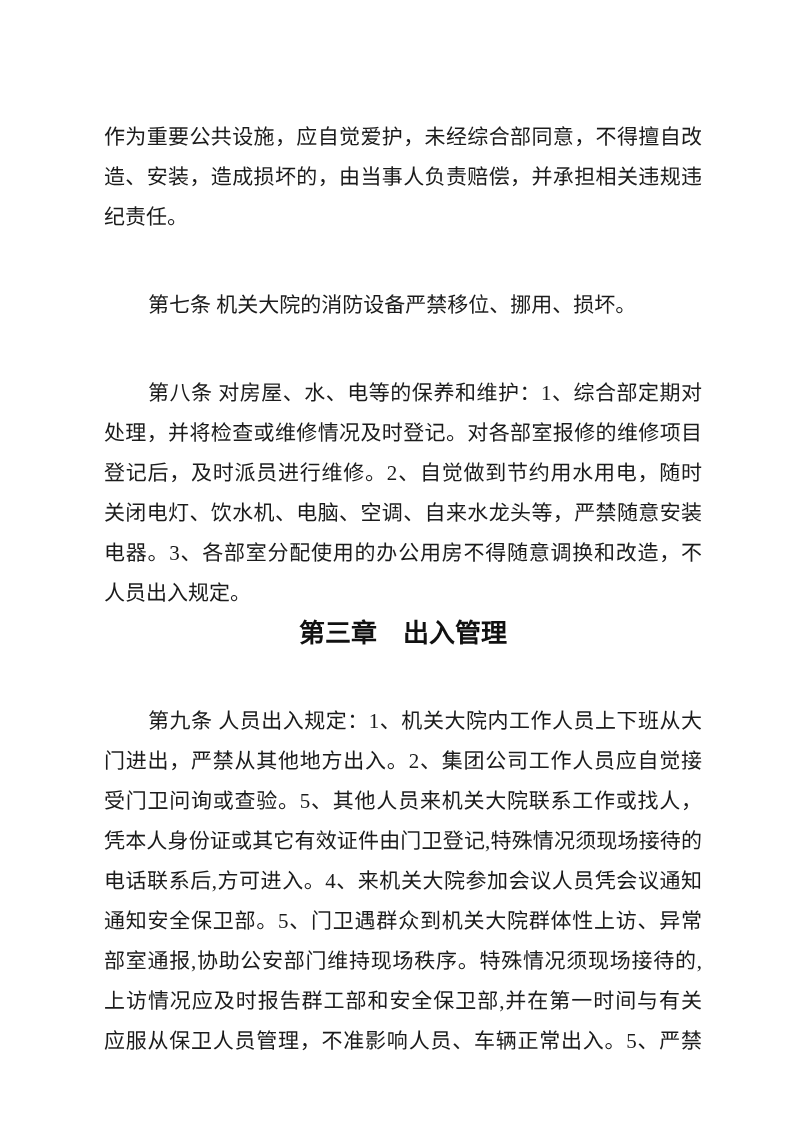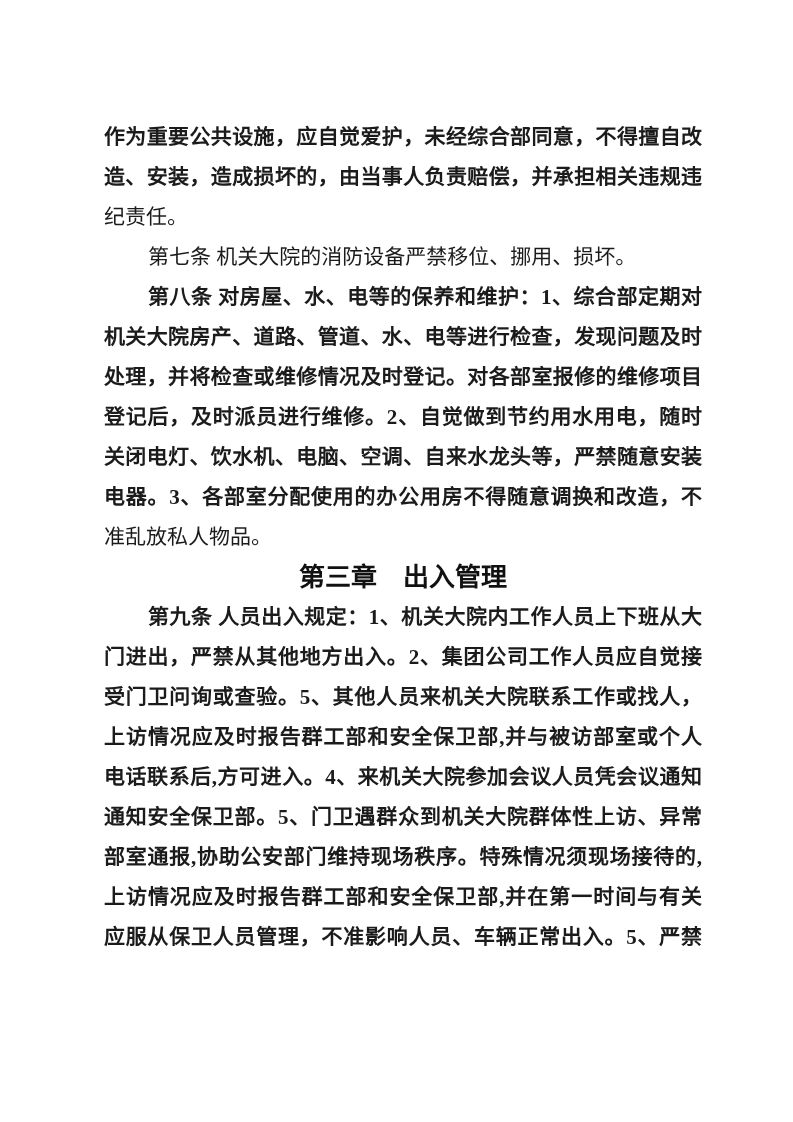--- a/index.html
+++ b/index.html
@@ -32,7 +32,6 @@
     text-align: justify;
     text-align-last: justify;
     text-justify: inter-character;
-    font-weight: bold;
   }
   .indent {
     text-indent: 44px;

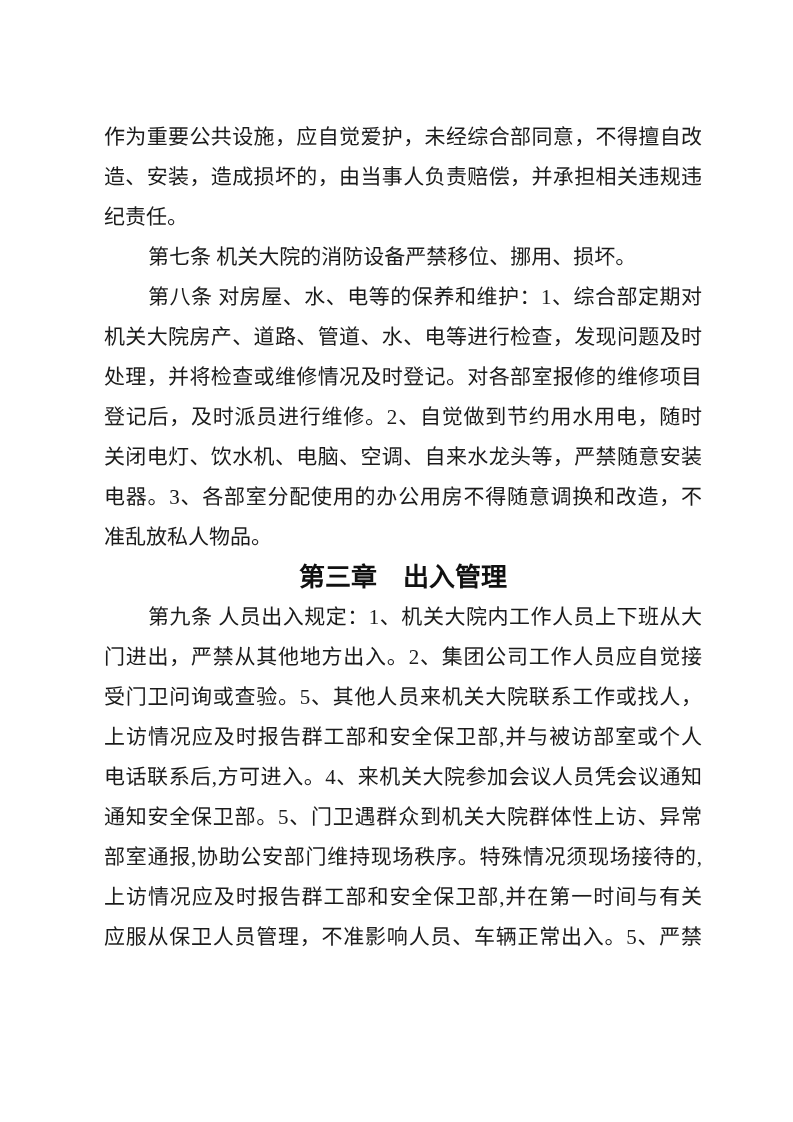--- a/index.html
+++ b/index.html
@@ -35,6 +35,7 @@
   }
   .indent {
     text-indent: 44px;
+    margin-top: 48px;
   }
   .chapter-heading {
     height: 40px;

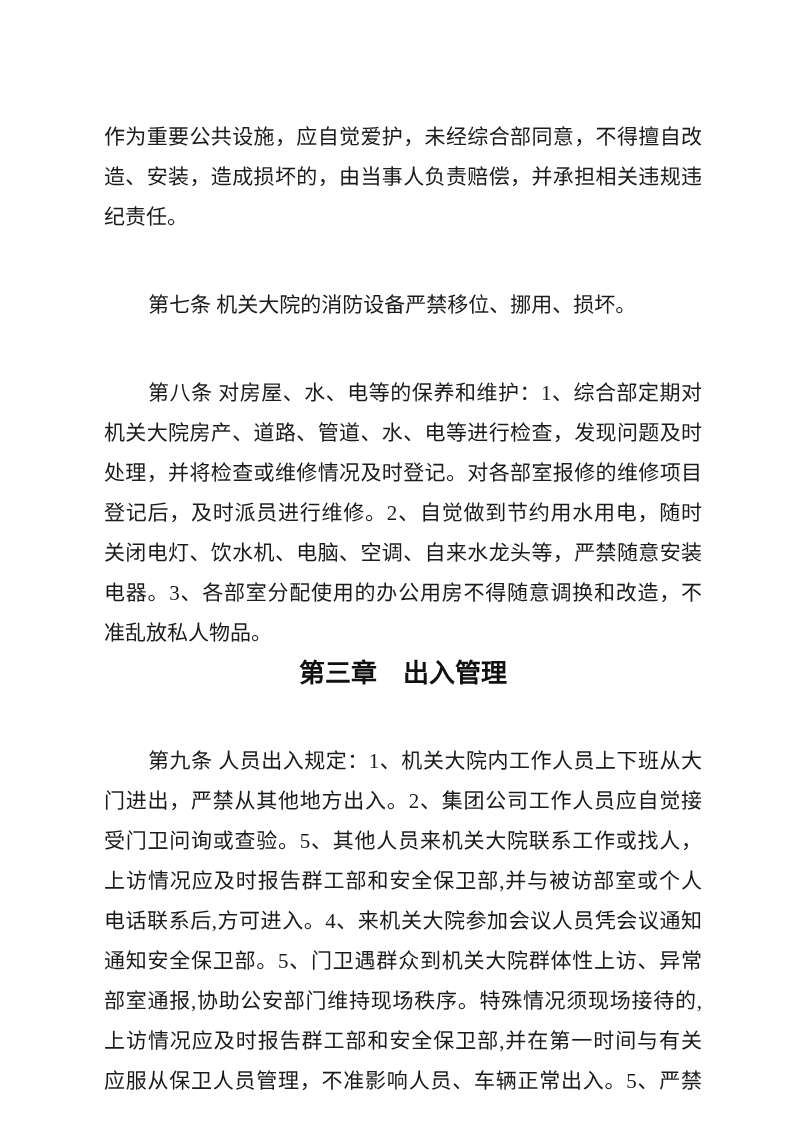--- a/index.html
+++ b/index.html
@@ -58,7 +58,6 @@
     <div class="line">纪责任。</div>
     <div class="line indent">第七条 机关大院的消防设备严禁移位、挪用、损坏。</div>
     <div class="line indent just">第八条 对房屋、水、电等的保养和维护：1、综合部定期对</div>
-    <div class="line just">机关大院房产、道路、管道、水、电等进行检查，发现问题及时</div>
     <div class="line just">处理，并将检查或维修情况及时登记。对各部室报修的维修项目</div>
     <div class="line just">登记后，及时派员进行维修。2、自觉做到节约用水用电，随时</div>
     <div class="line just">关闭电灯、饮水机、电脑、空调、自来水龙头等，严禁随意安装</div>

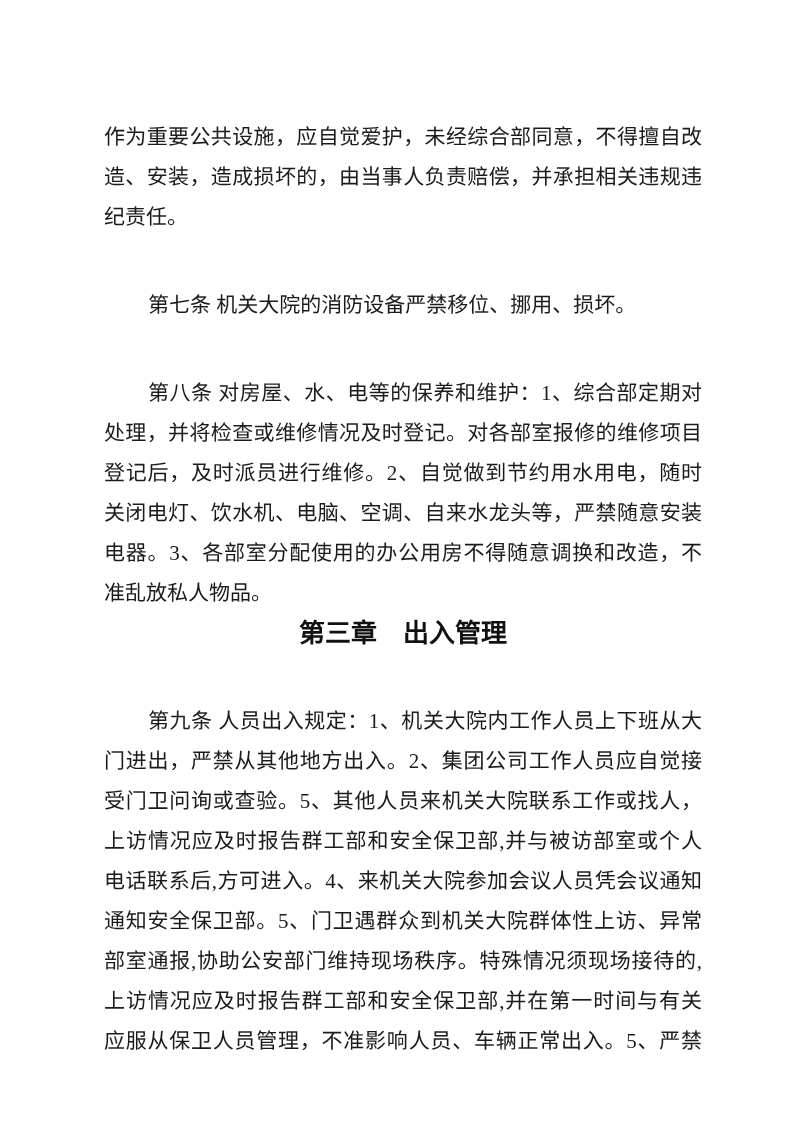--- a/index.html
+++ b/index.html
@@ -62,7 +62,7 @@
     <div class="line just">登记后，及时派员进行维修。2、自觉做到节约用水用电，随时</div>
     <div class="line just">关闭电灯、饮水机、电脑、空调、自来水龙头等，严禁随意安装</div>
     <div class="line just">电器。3、各部室分配使用的办公用房不得随意调换和改造，不</div>
-    <div class="line">准乱放私人物品。</div>
+    <div class="line">人员出入规定。</div>
 
     <div class="chapter-heading">第三章　出入管理</div>
 

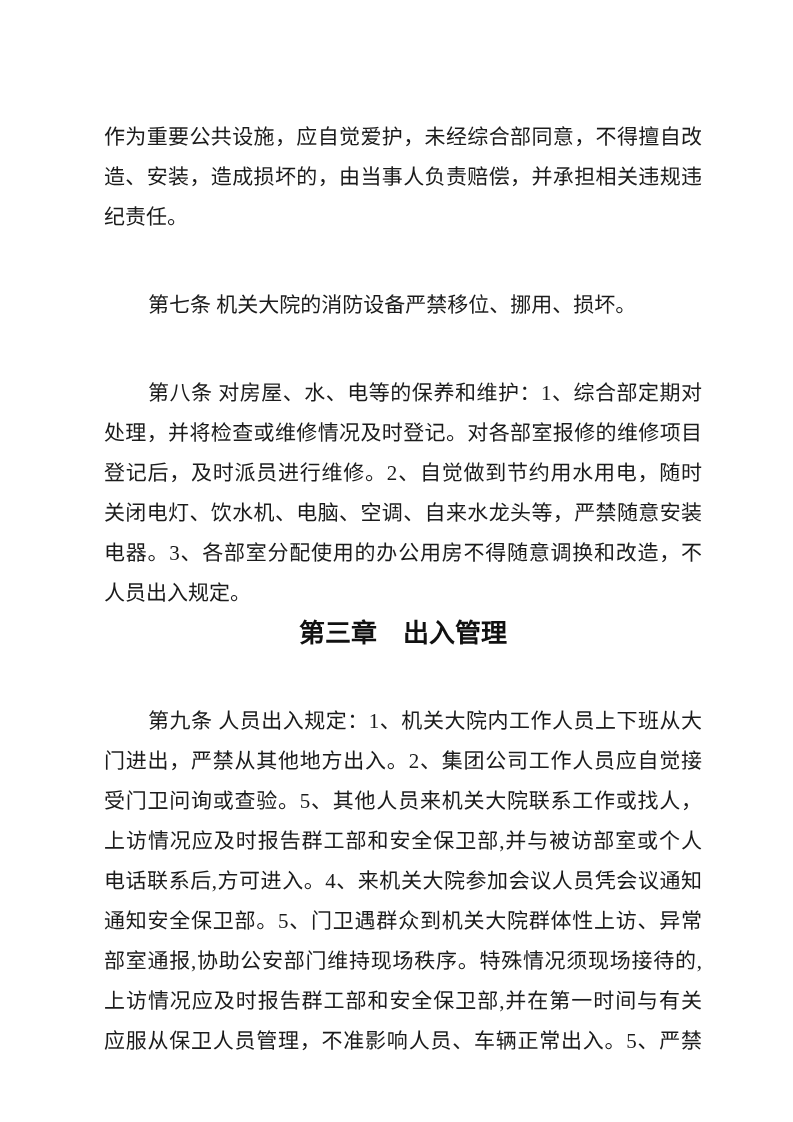--- a/index.html
+++ b/index.html
@@ -69,7 +69,7 @@
     <div class="line indent just">第九条 人员出入规定：1、机关大院内工作人员上下班从大</div>
     <div class="line just">门进出，严禁从其他地方出入。2、集团公司工作人员应自觉接</div>
     <div class="line just">受门卫问询或查验。5、其他人员来机关大院联系工作或找人，</div>
-    <div class="line just">上访情况应及时报告群工部和安全保卫部,并与被访部室或个人</div>
+    <div class="line just">凭本人身份证或其它有效证件由门卫登记,特殊情况须现场接待的</div>
     <div class="line just">电话联系后,方可进入。4、来机关大院参加会议人员凭会议通知</div>
     <div class="line just">通知安全保卫部。5、门卫遇群众到机关大院群体性上访、异常</div>
     <div class="line just">部室通报,协助公安部门维持现场秩序。特殊情况须现场接待的,</div>

